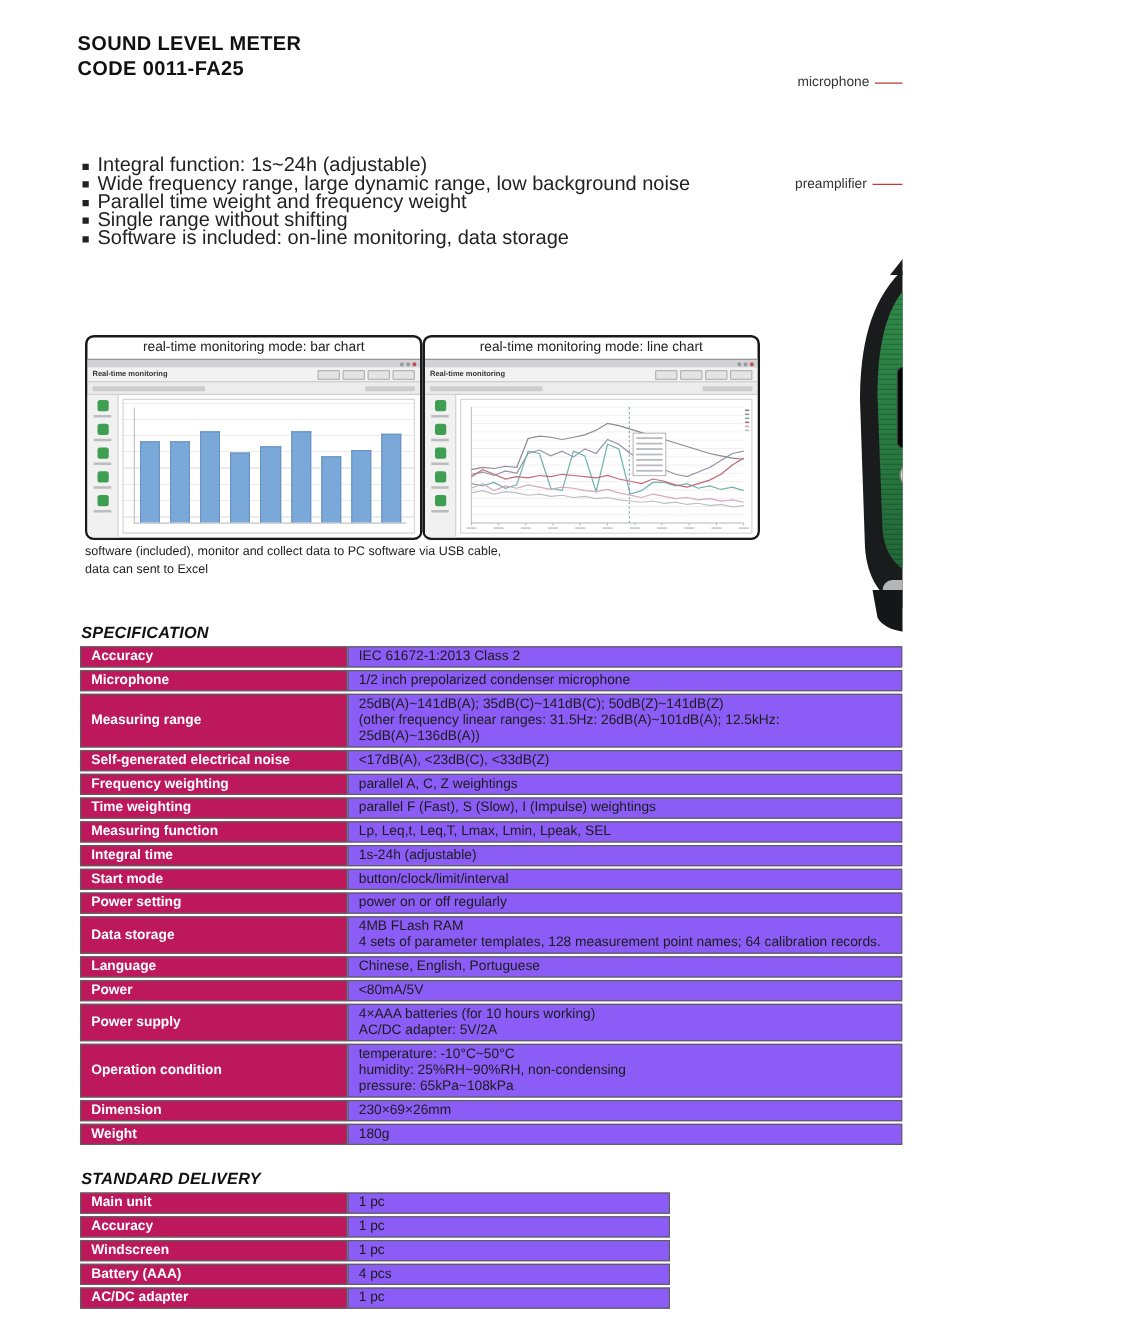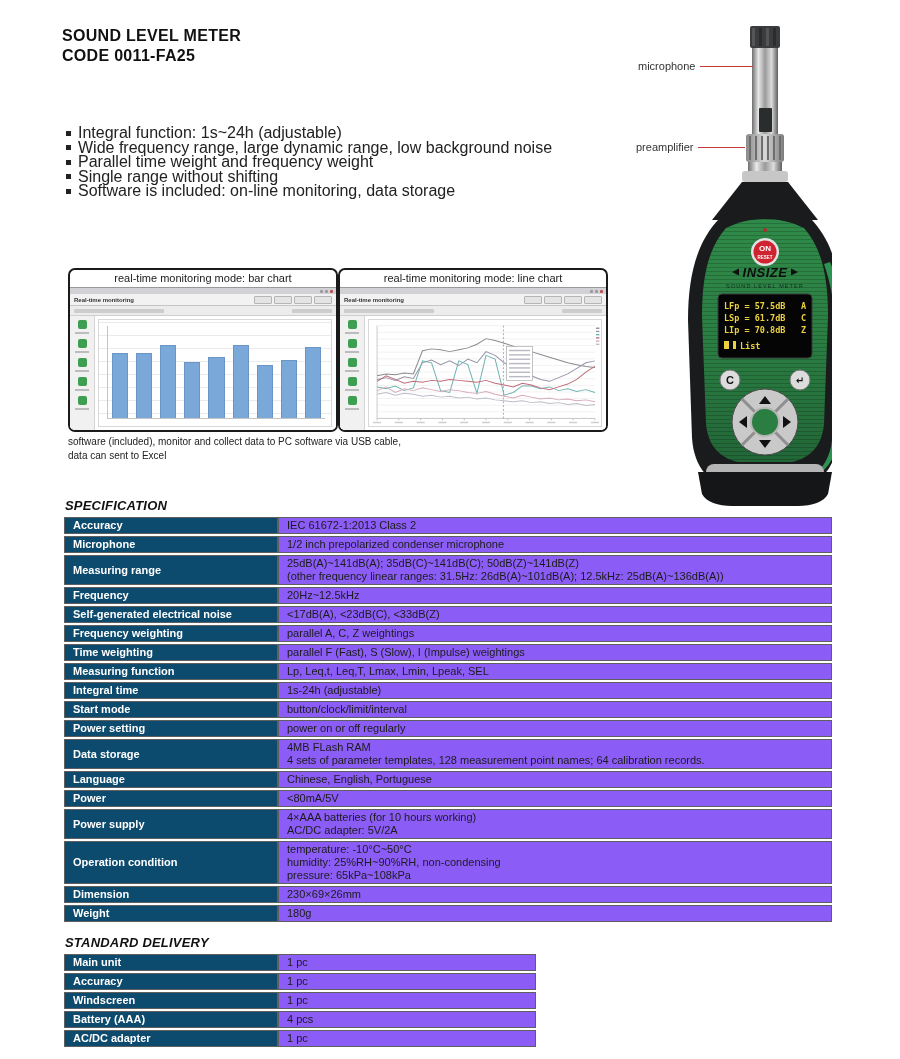--- a/index.html
+++ b/index.html
@@ -3,7 +3,7 @@
 <meta charset="utf-8">
 <style>
   html,body{margin:0;padding:0;background:#fff;}
-  .page{position:relative;width:832px;height:1059px;background:#fff;overflow:hidden;
+  .page{position:relative;width:722px;height:1059px;background:#fff;overflow:hidden;
         font-family:"Liberation Sans",sans-serif;color:#1a1a1a;}
 
   

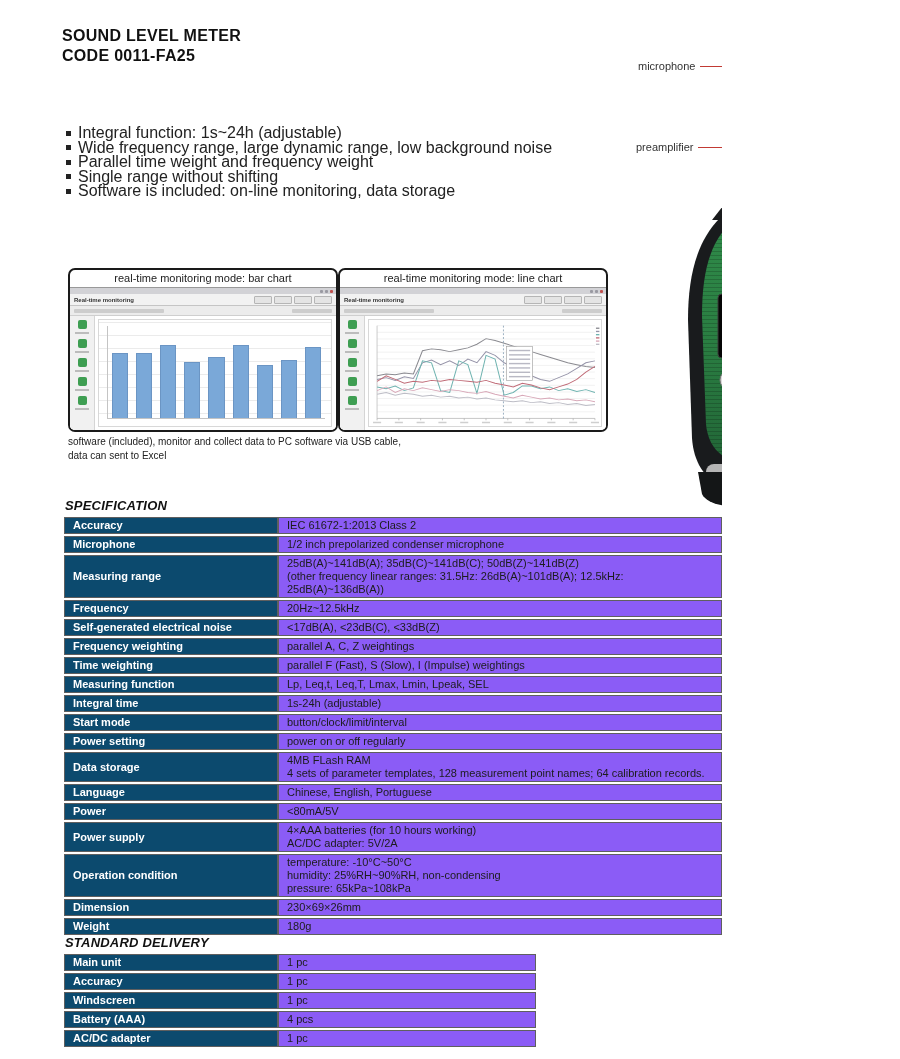--- a/index.html
+++ b/index.html
@@ -61,7 +61,7 @@
   table.spec{border-collapse:separate;border-spacing:0 2px;}
   table.spec td{font-size:11px;line-height:13px;padding:1px 8px;vertical-align:middle;
                 border:1px solid #5f5f5f;}
-  td.lbl{background:#0c4a6e;color:#fff;font-weight:bold;}
+  td.lbl{background:#be185d;color:#fff;font-weight:bold;}
   td.val{background:#8b5cf6;color:#1c1c1c;white-space:pre-line;}
   .spec-w td.lbl{width:196px;min-width:196px;}
   .spec-w td.val{width:585px;}

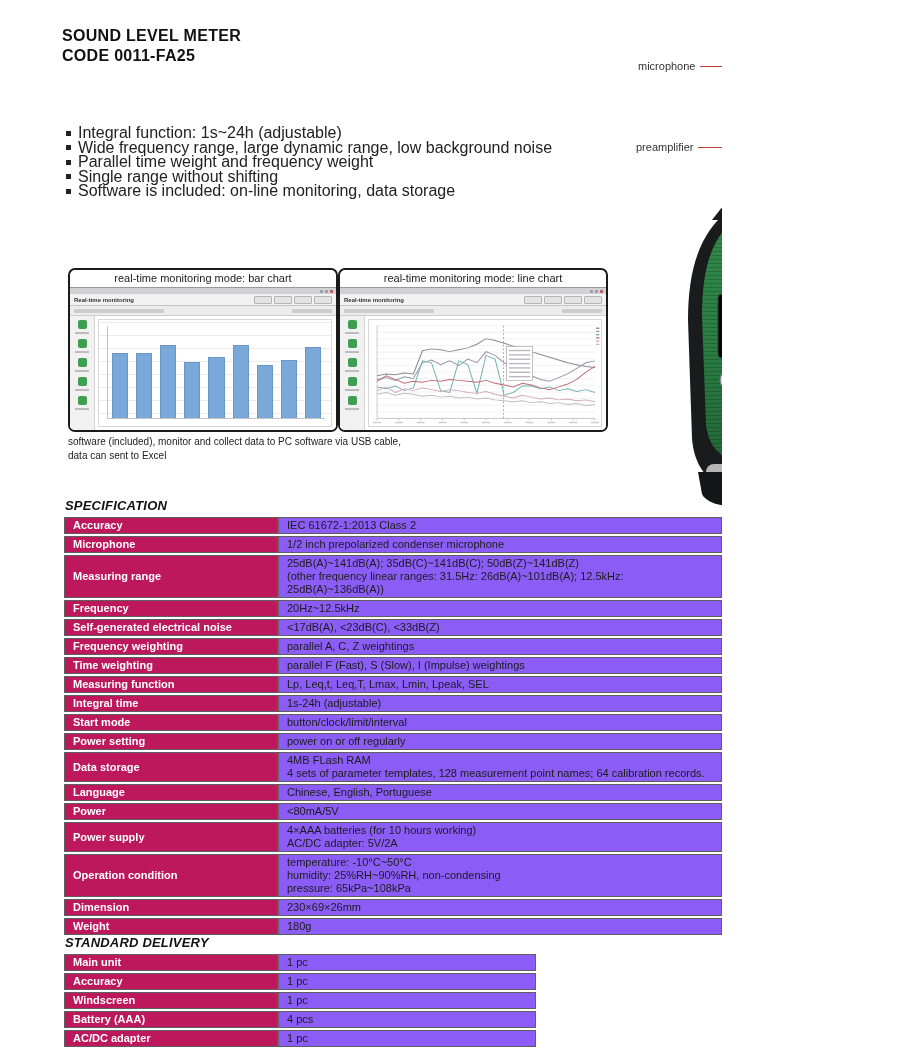--- a/index.html
+++ b/index.html
@@ -396,10 +396,6 @@
 (other frequency linear ranges: 31.5Hz: 26dB(A)~101dB(A); 12.5kHz: 25dB(A)~136dB(A))</td>
           </tr>
         <tr>
-            <td class="lbl">Frequency</td>
-            <td class="val">20Hz~12.5kHz</td>
-          </tr>
-        <tr>
             <td class="lbl">Self-generated electrical noise</td>
             <td class="val">&lt;17dB(A), &lt;23dB(C), &lt;33dB(Z)</td>
           </tr>

